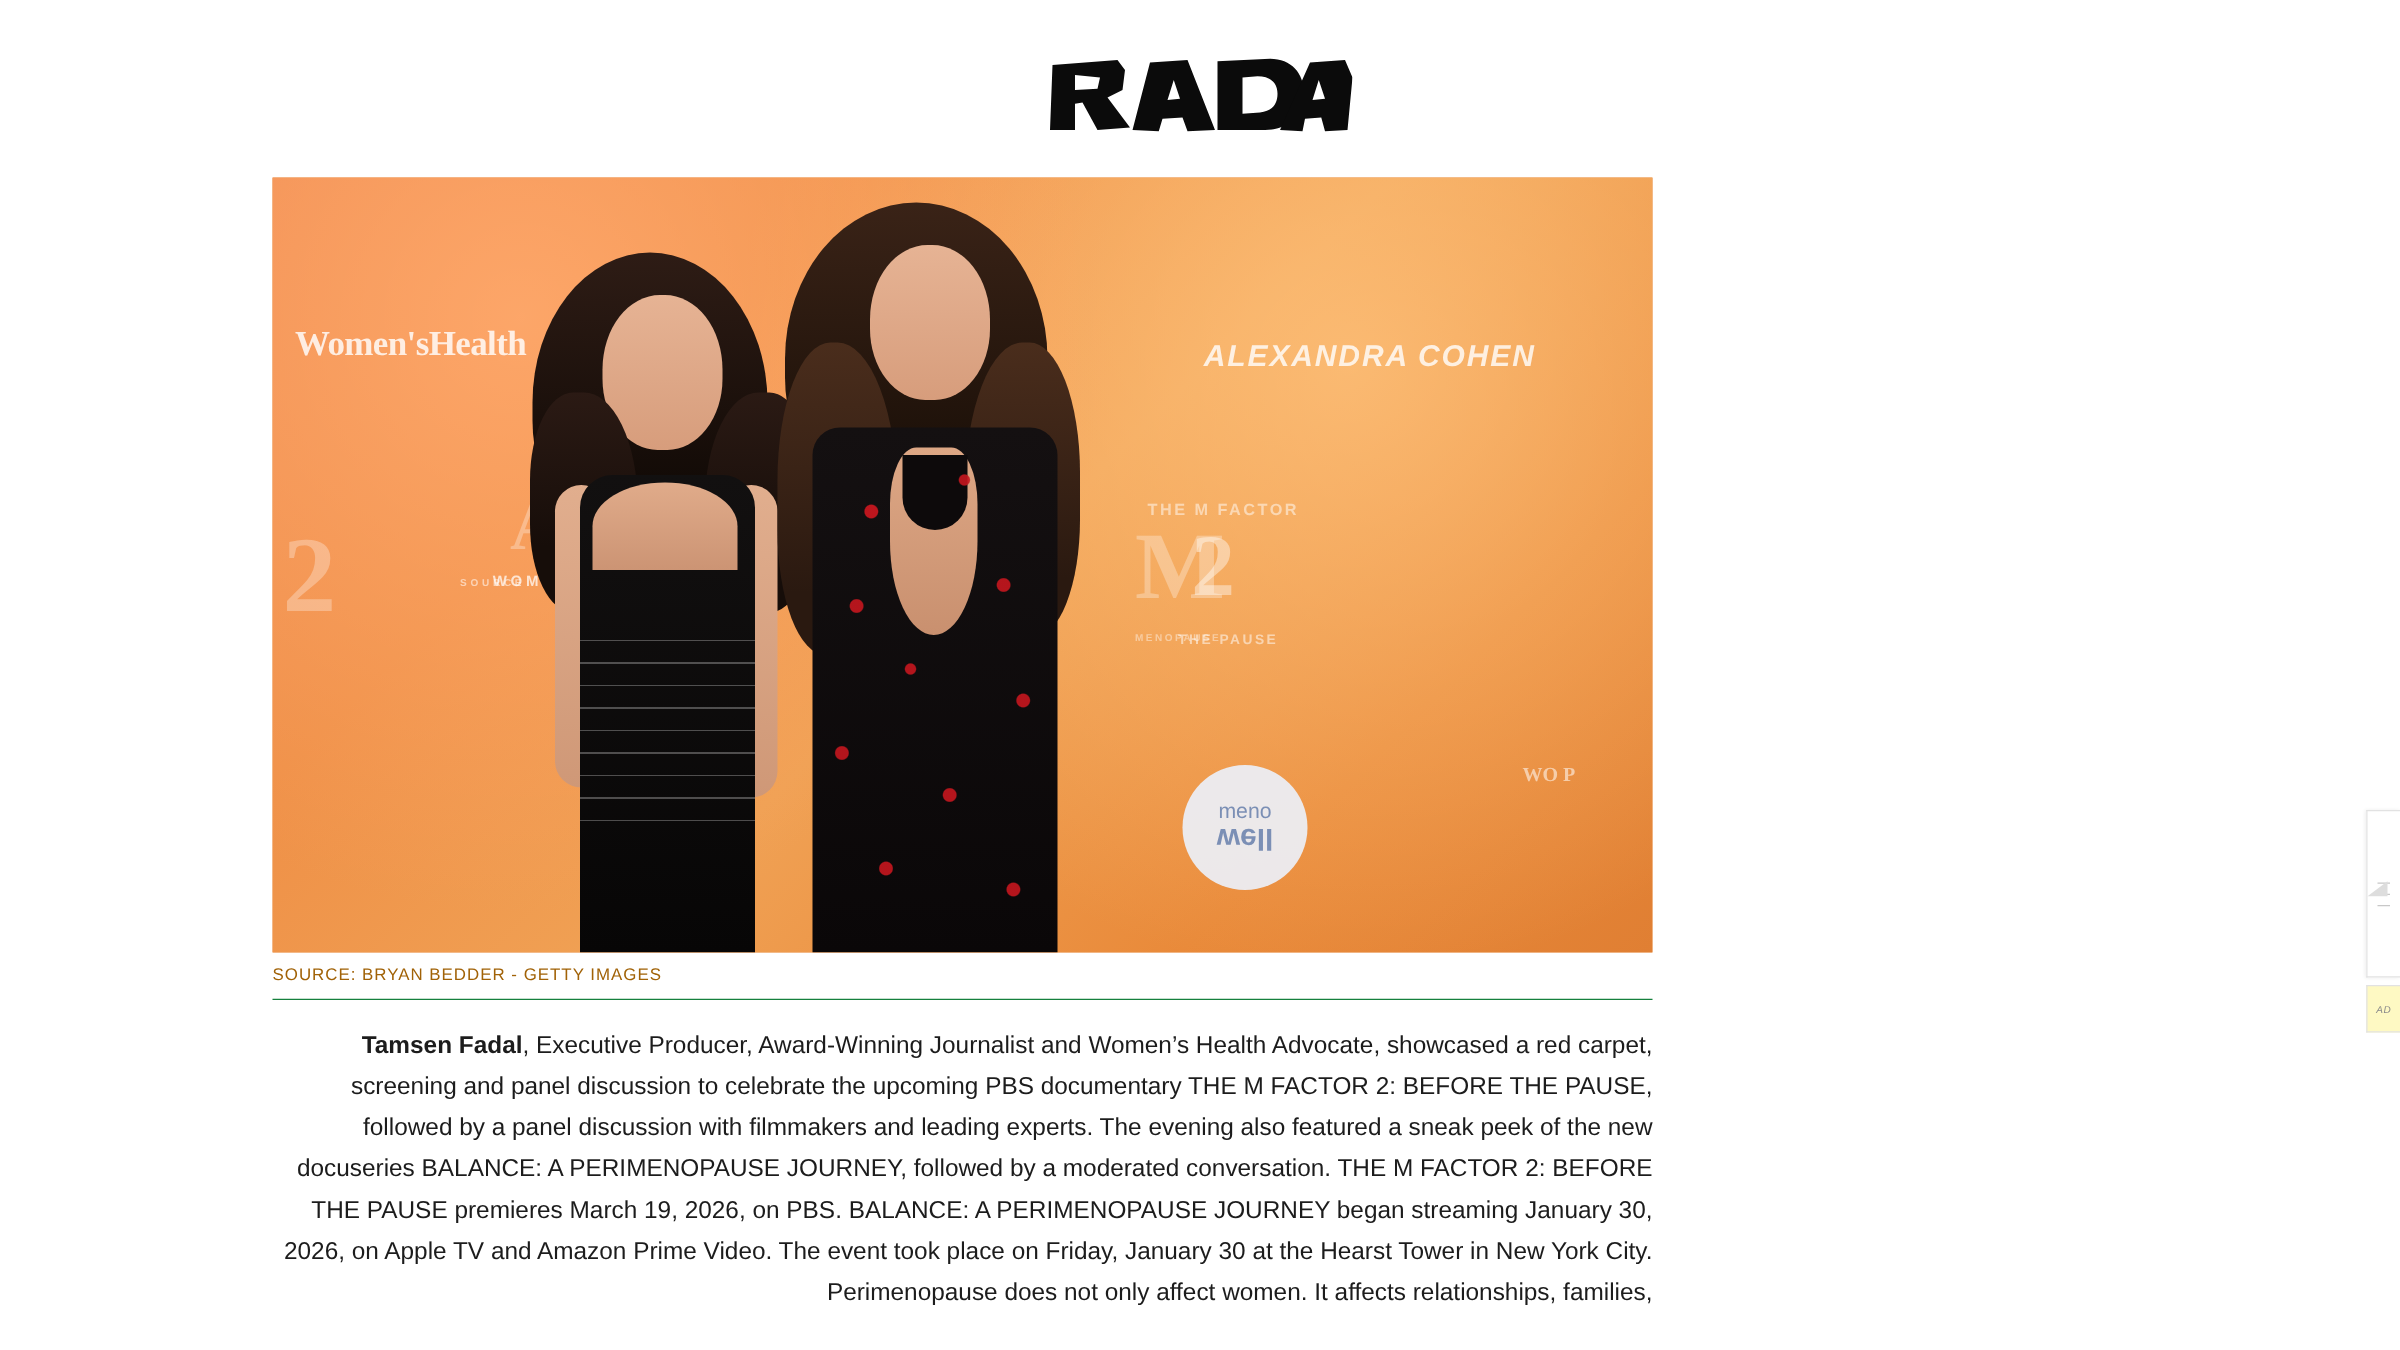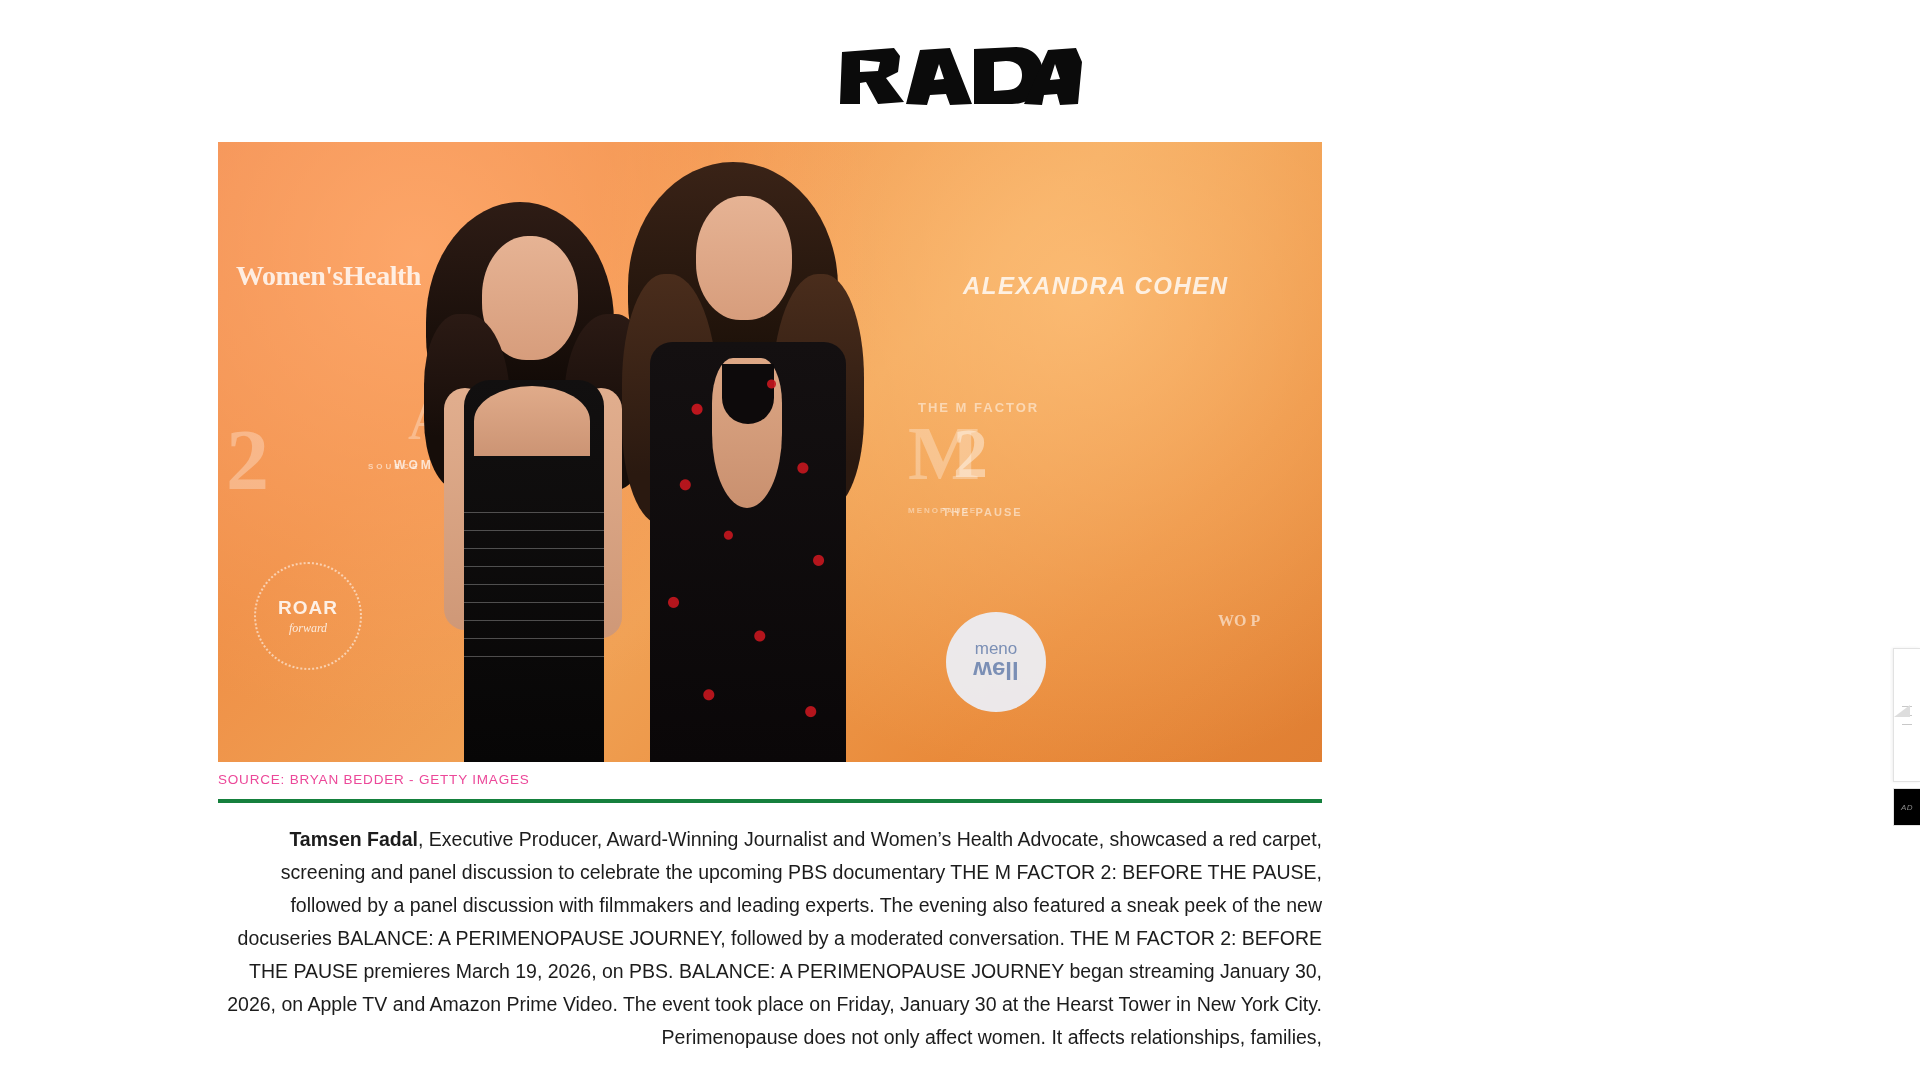--- a/index.html
+++ b/index.html
@@ -389,10 +389,6 @@
         <path d="M34 11 a9 9 0 0 1 0 18 z" fill="#f2f3f8"></path>
       </svg>
 
-      <div class="seal">
-        <div class="roar">ROAR</div>
-        <div class="fwd">forward</div>
-      </div>
 
       <div class="menowell">
         <div class="m1">meno</div>

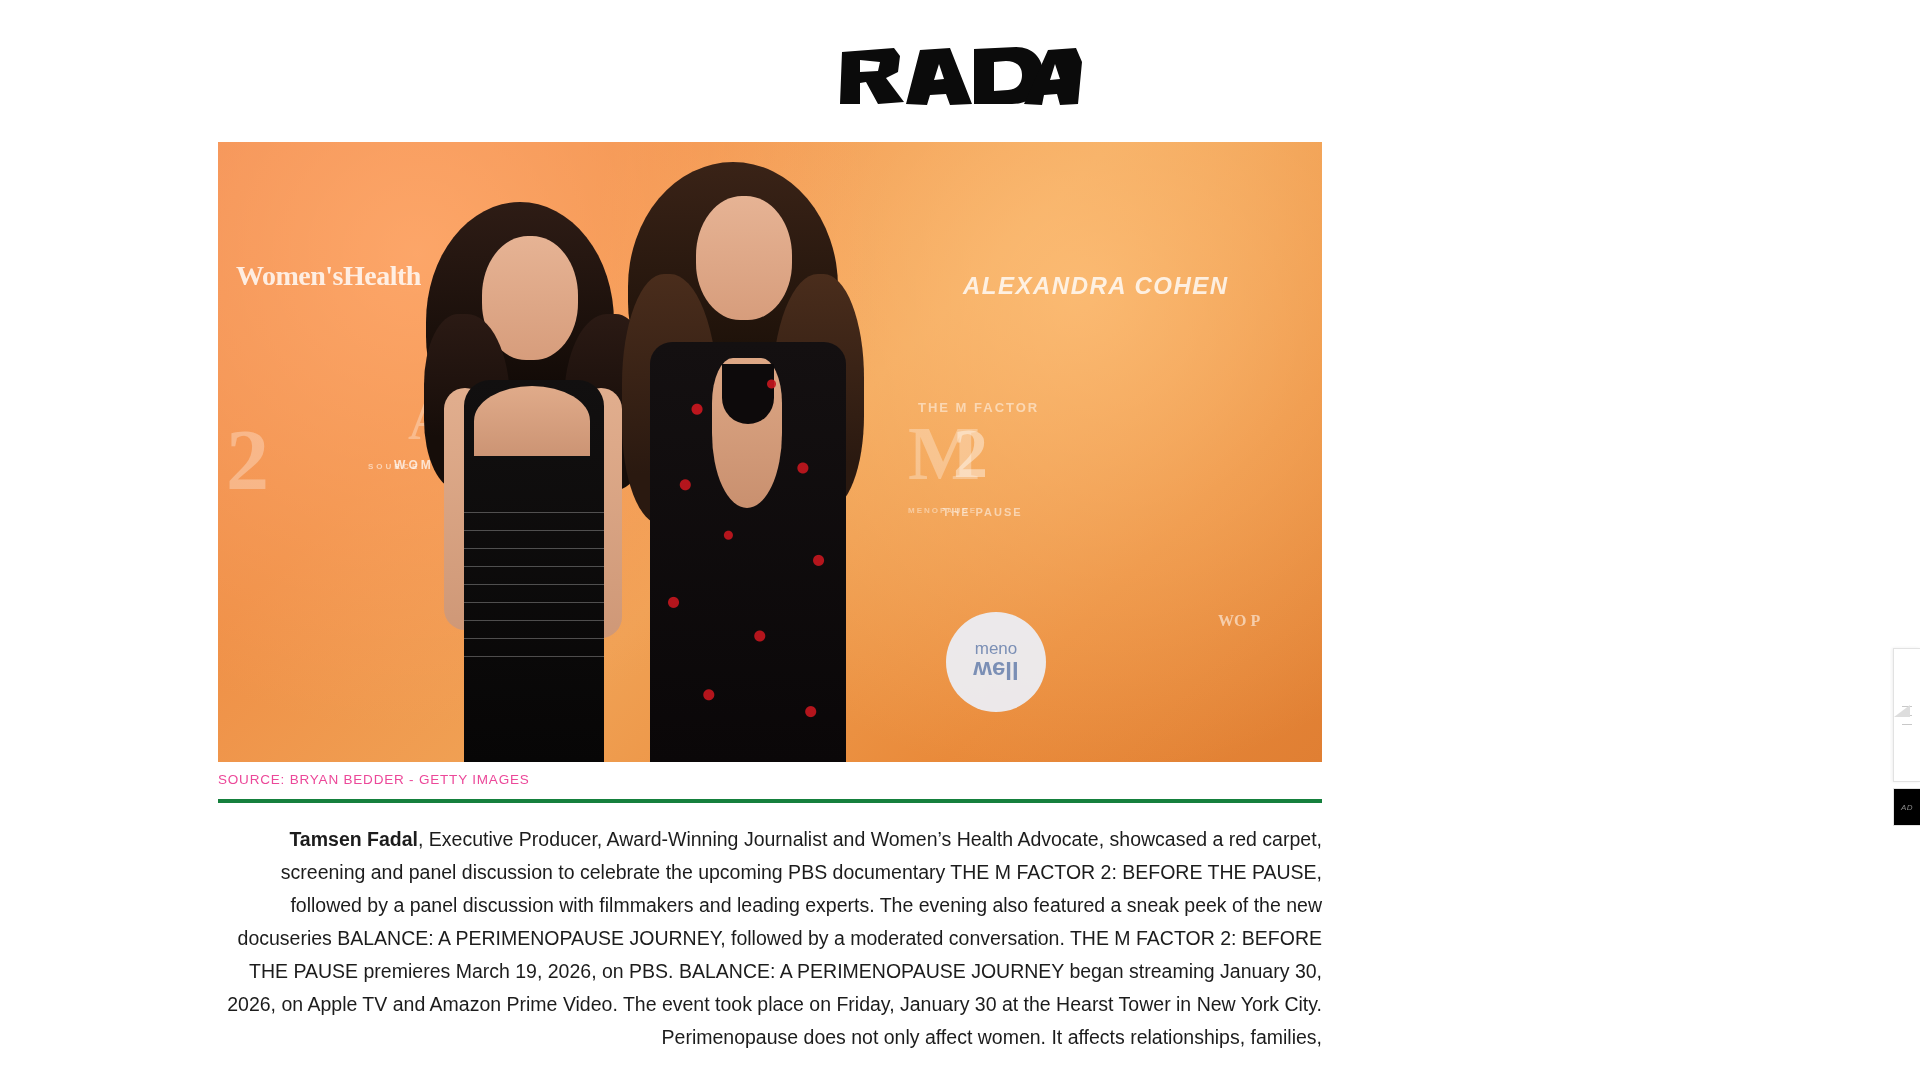--- a/index.html
+++ b/index.html
@@ -249,10 +249,10 @@
     width: 1104px;
     box-sizing: border-box;
     padding: 10px 0 12px 0;
-    border-bottom: 4px solid #15803d;
+    border-bottom: 1px solid #15803d;
     font-size: 13.5px;
     letter-spacing: 0.8px;
-    color: #ec4899;
+    color: #a16207;
     text-transform: uppercase;
   }
 

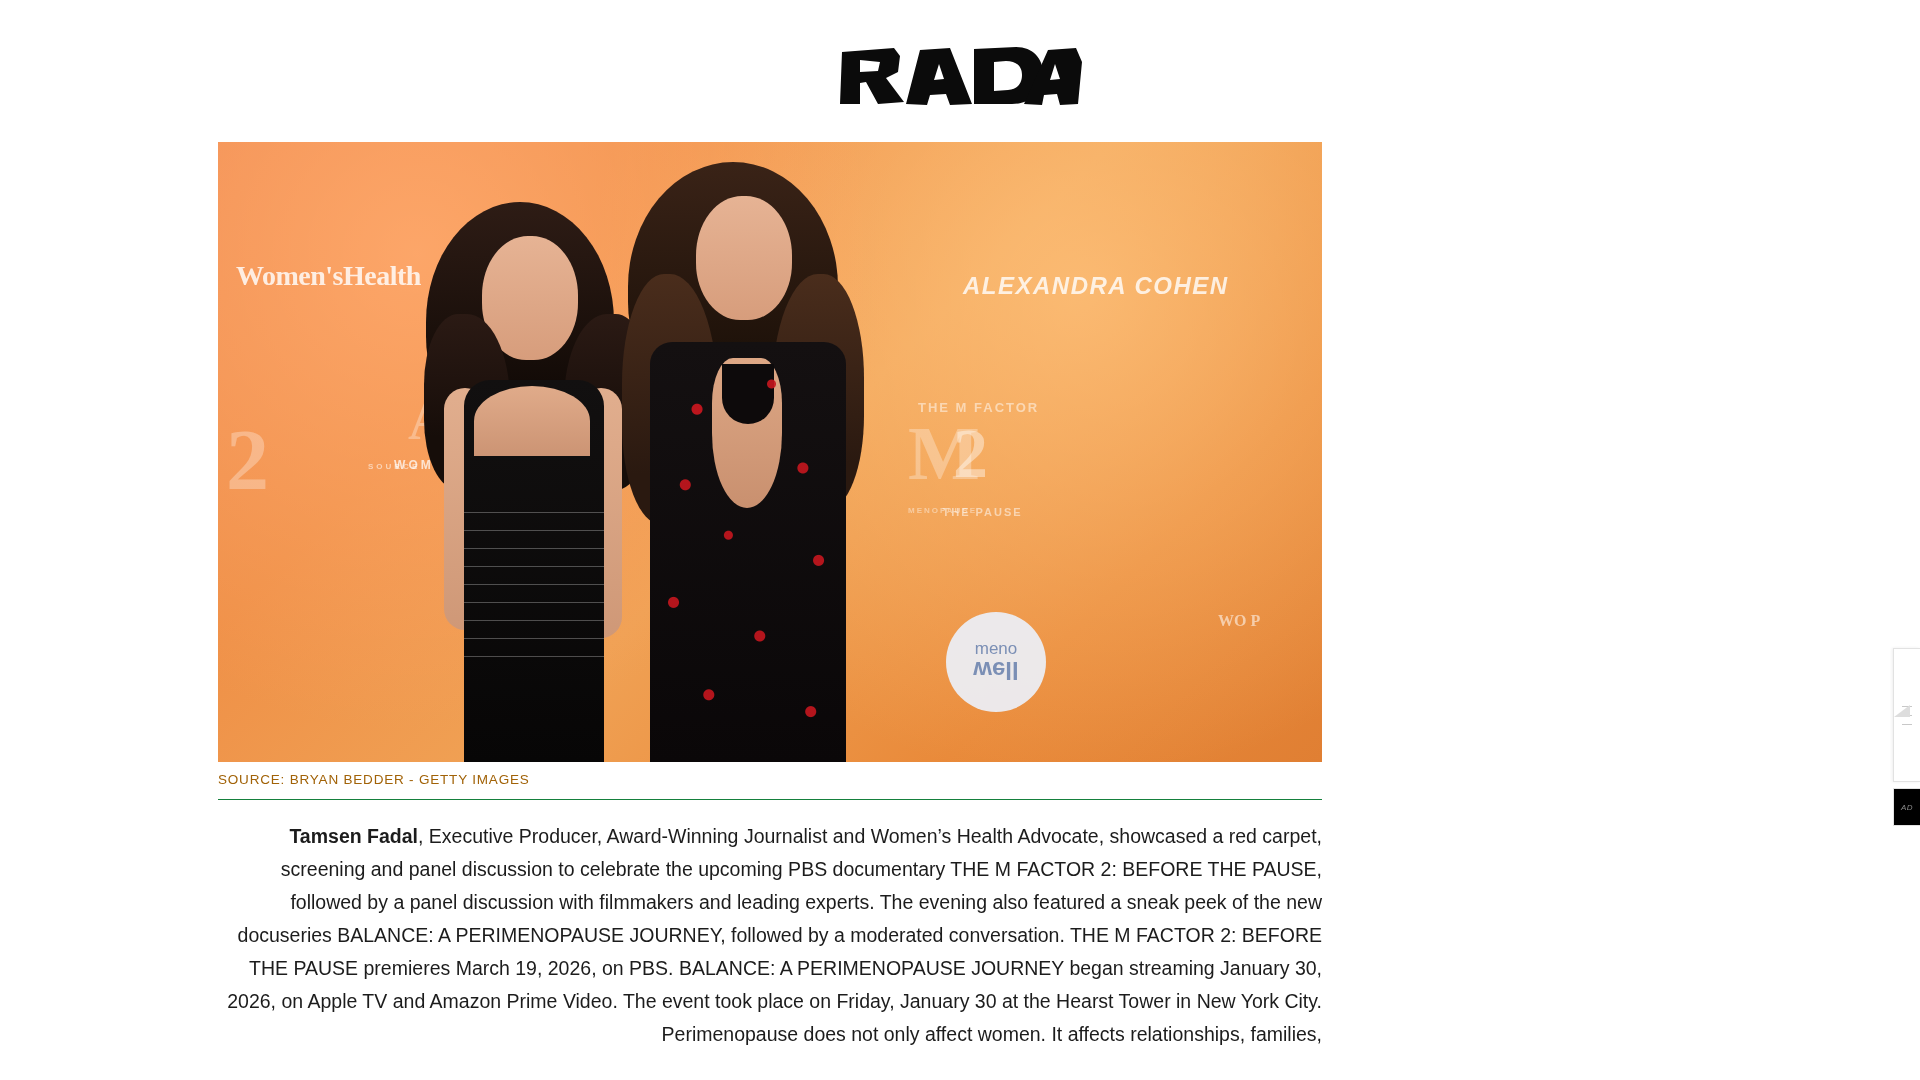--- a/index.html
+++ b/index.html
@@ -310,7 +310,7 @@
     top: 140px;
     width: 26px;
     height: 36px;
-    background: #000000;
+    background: #fef9c3;
     border: 1px solid #e2e2e2;
     border-right: none;
     display: flex;

